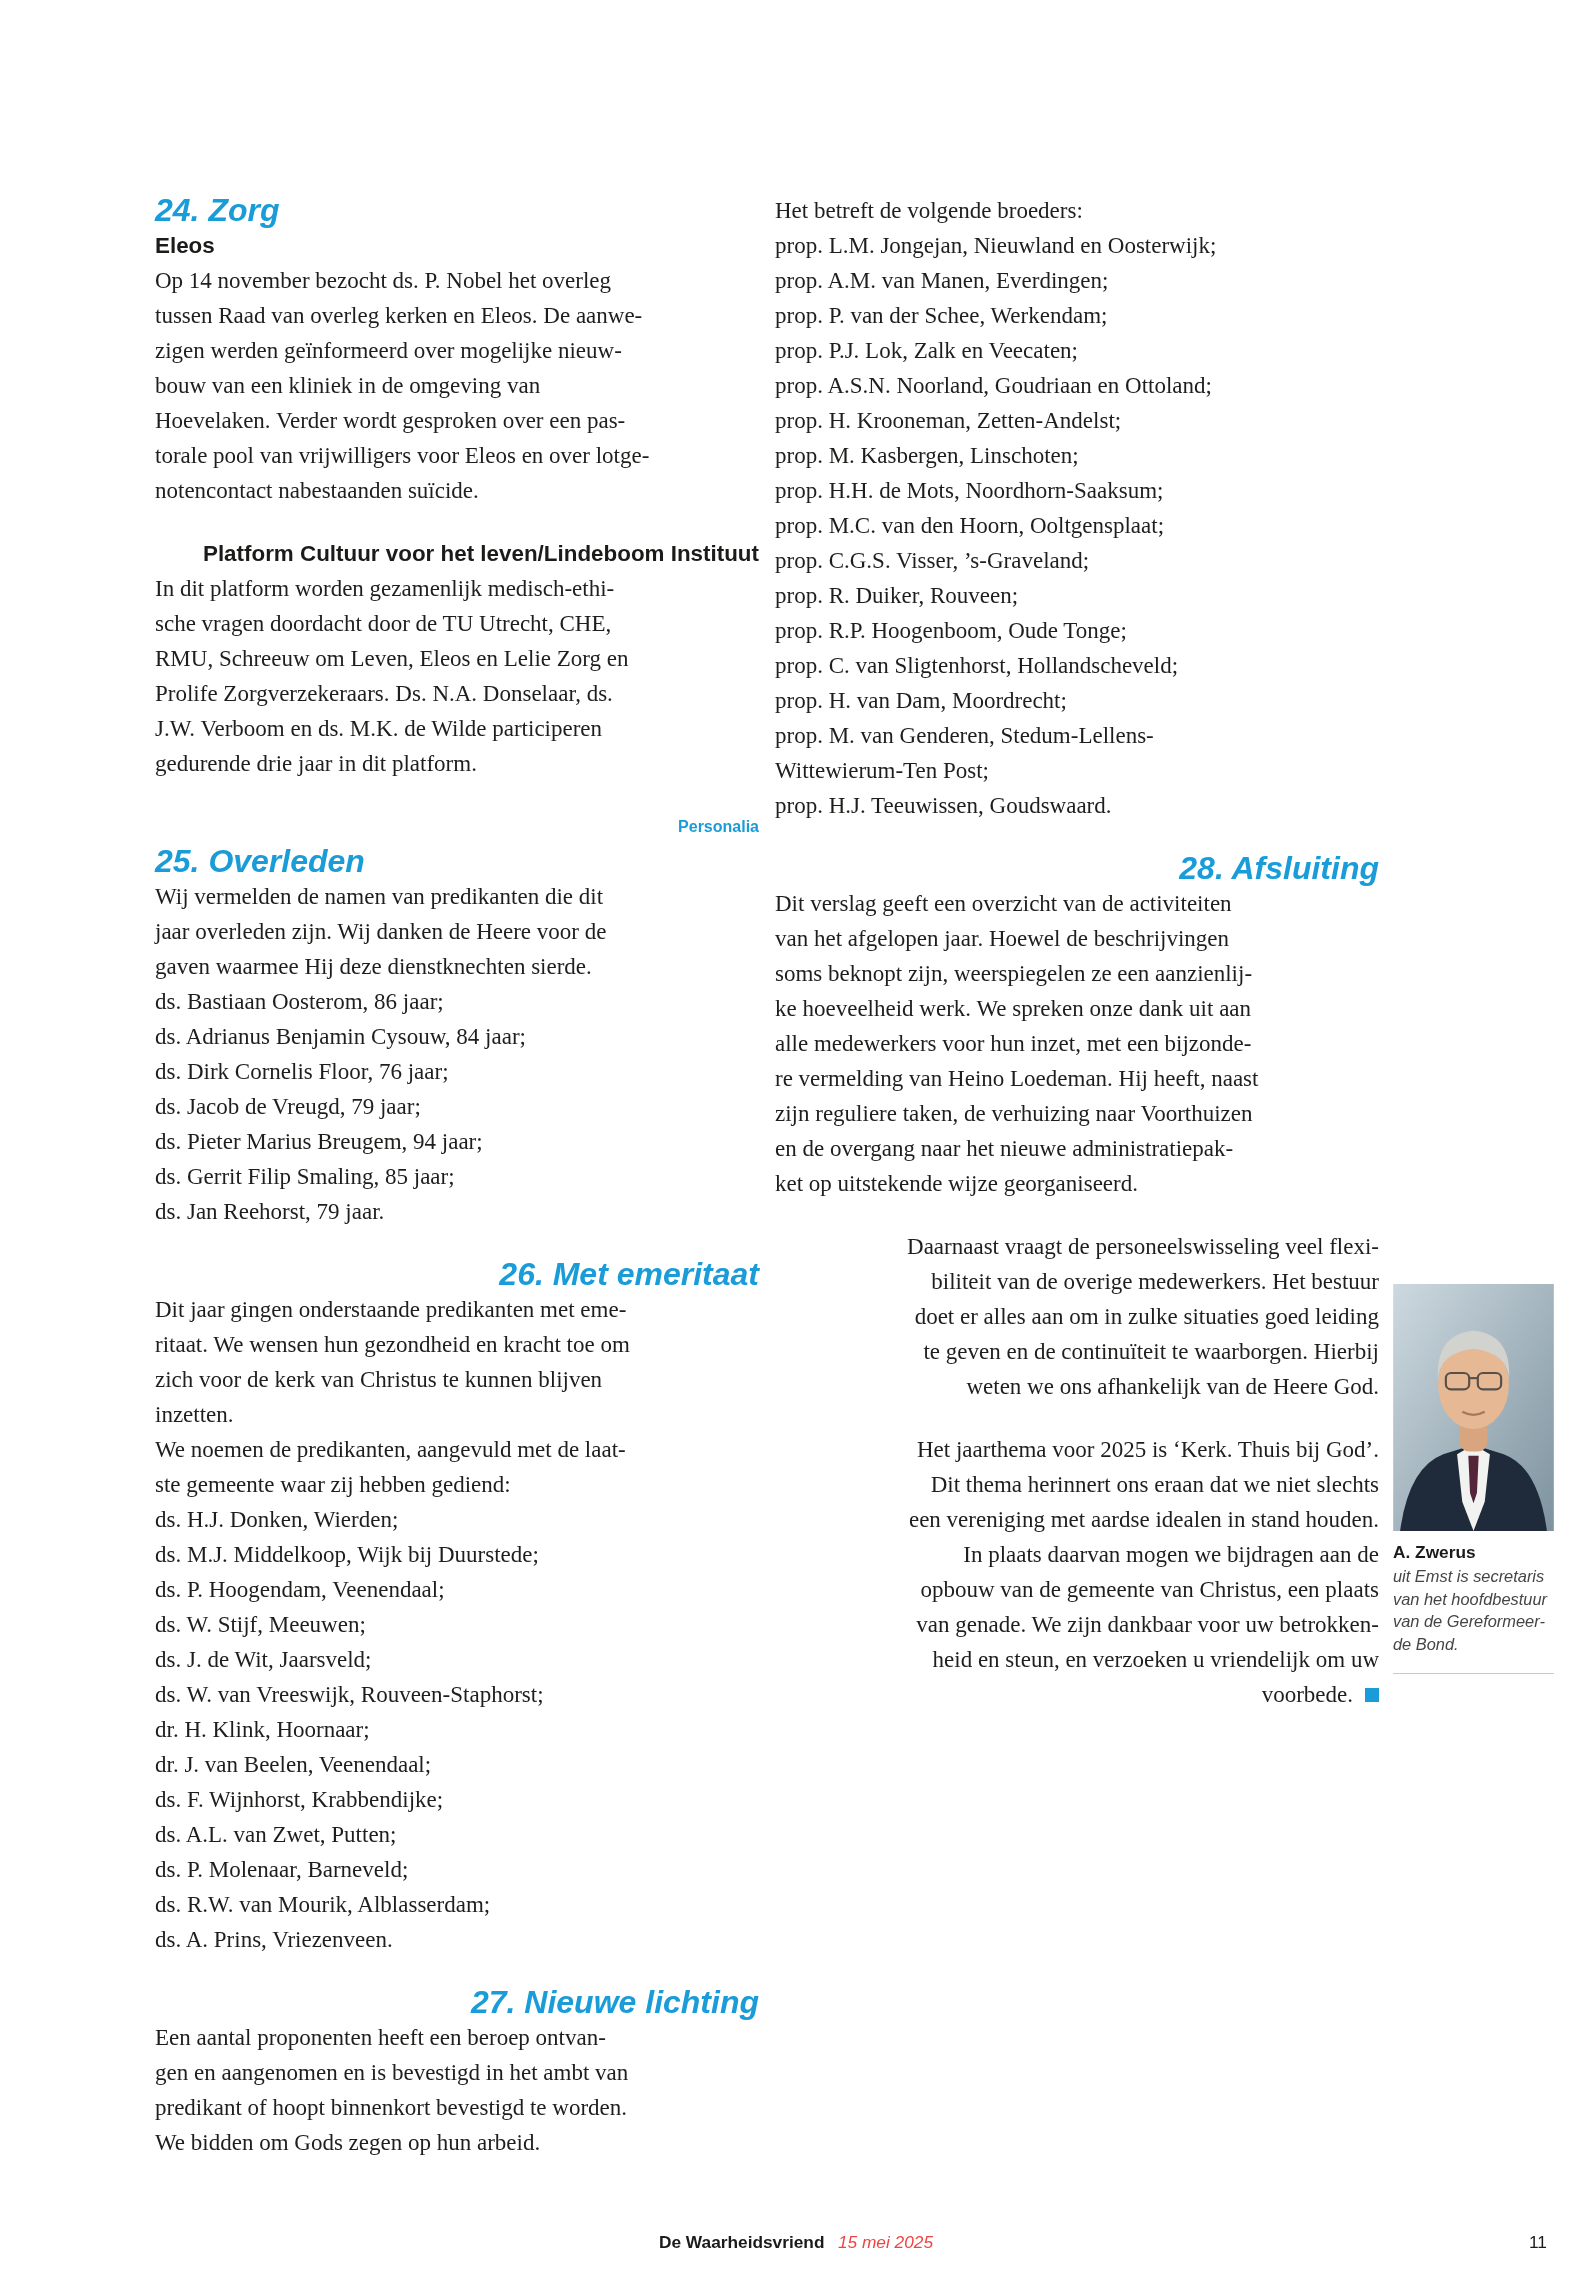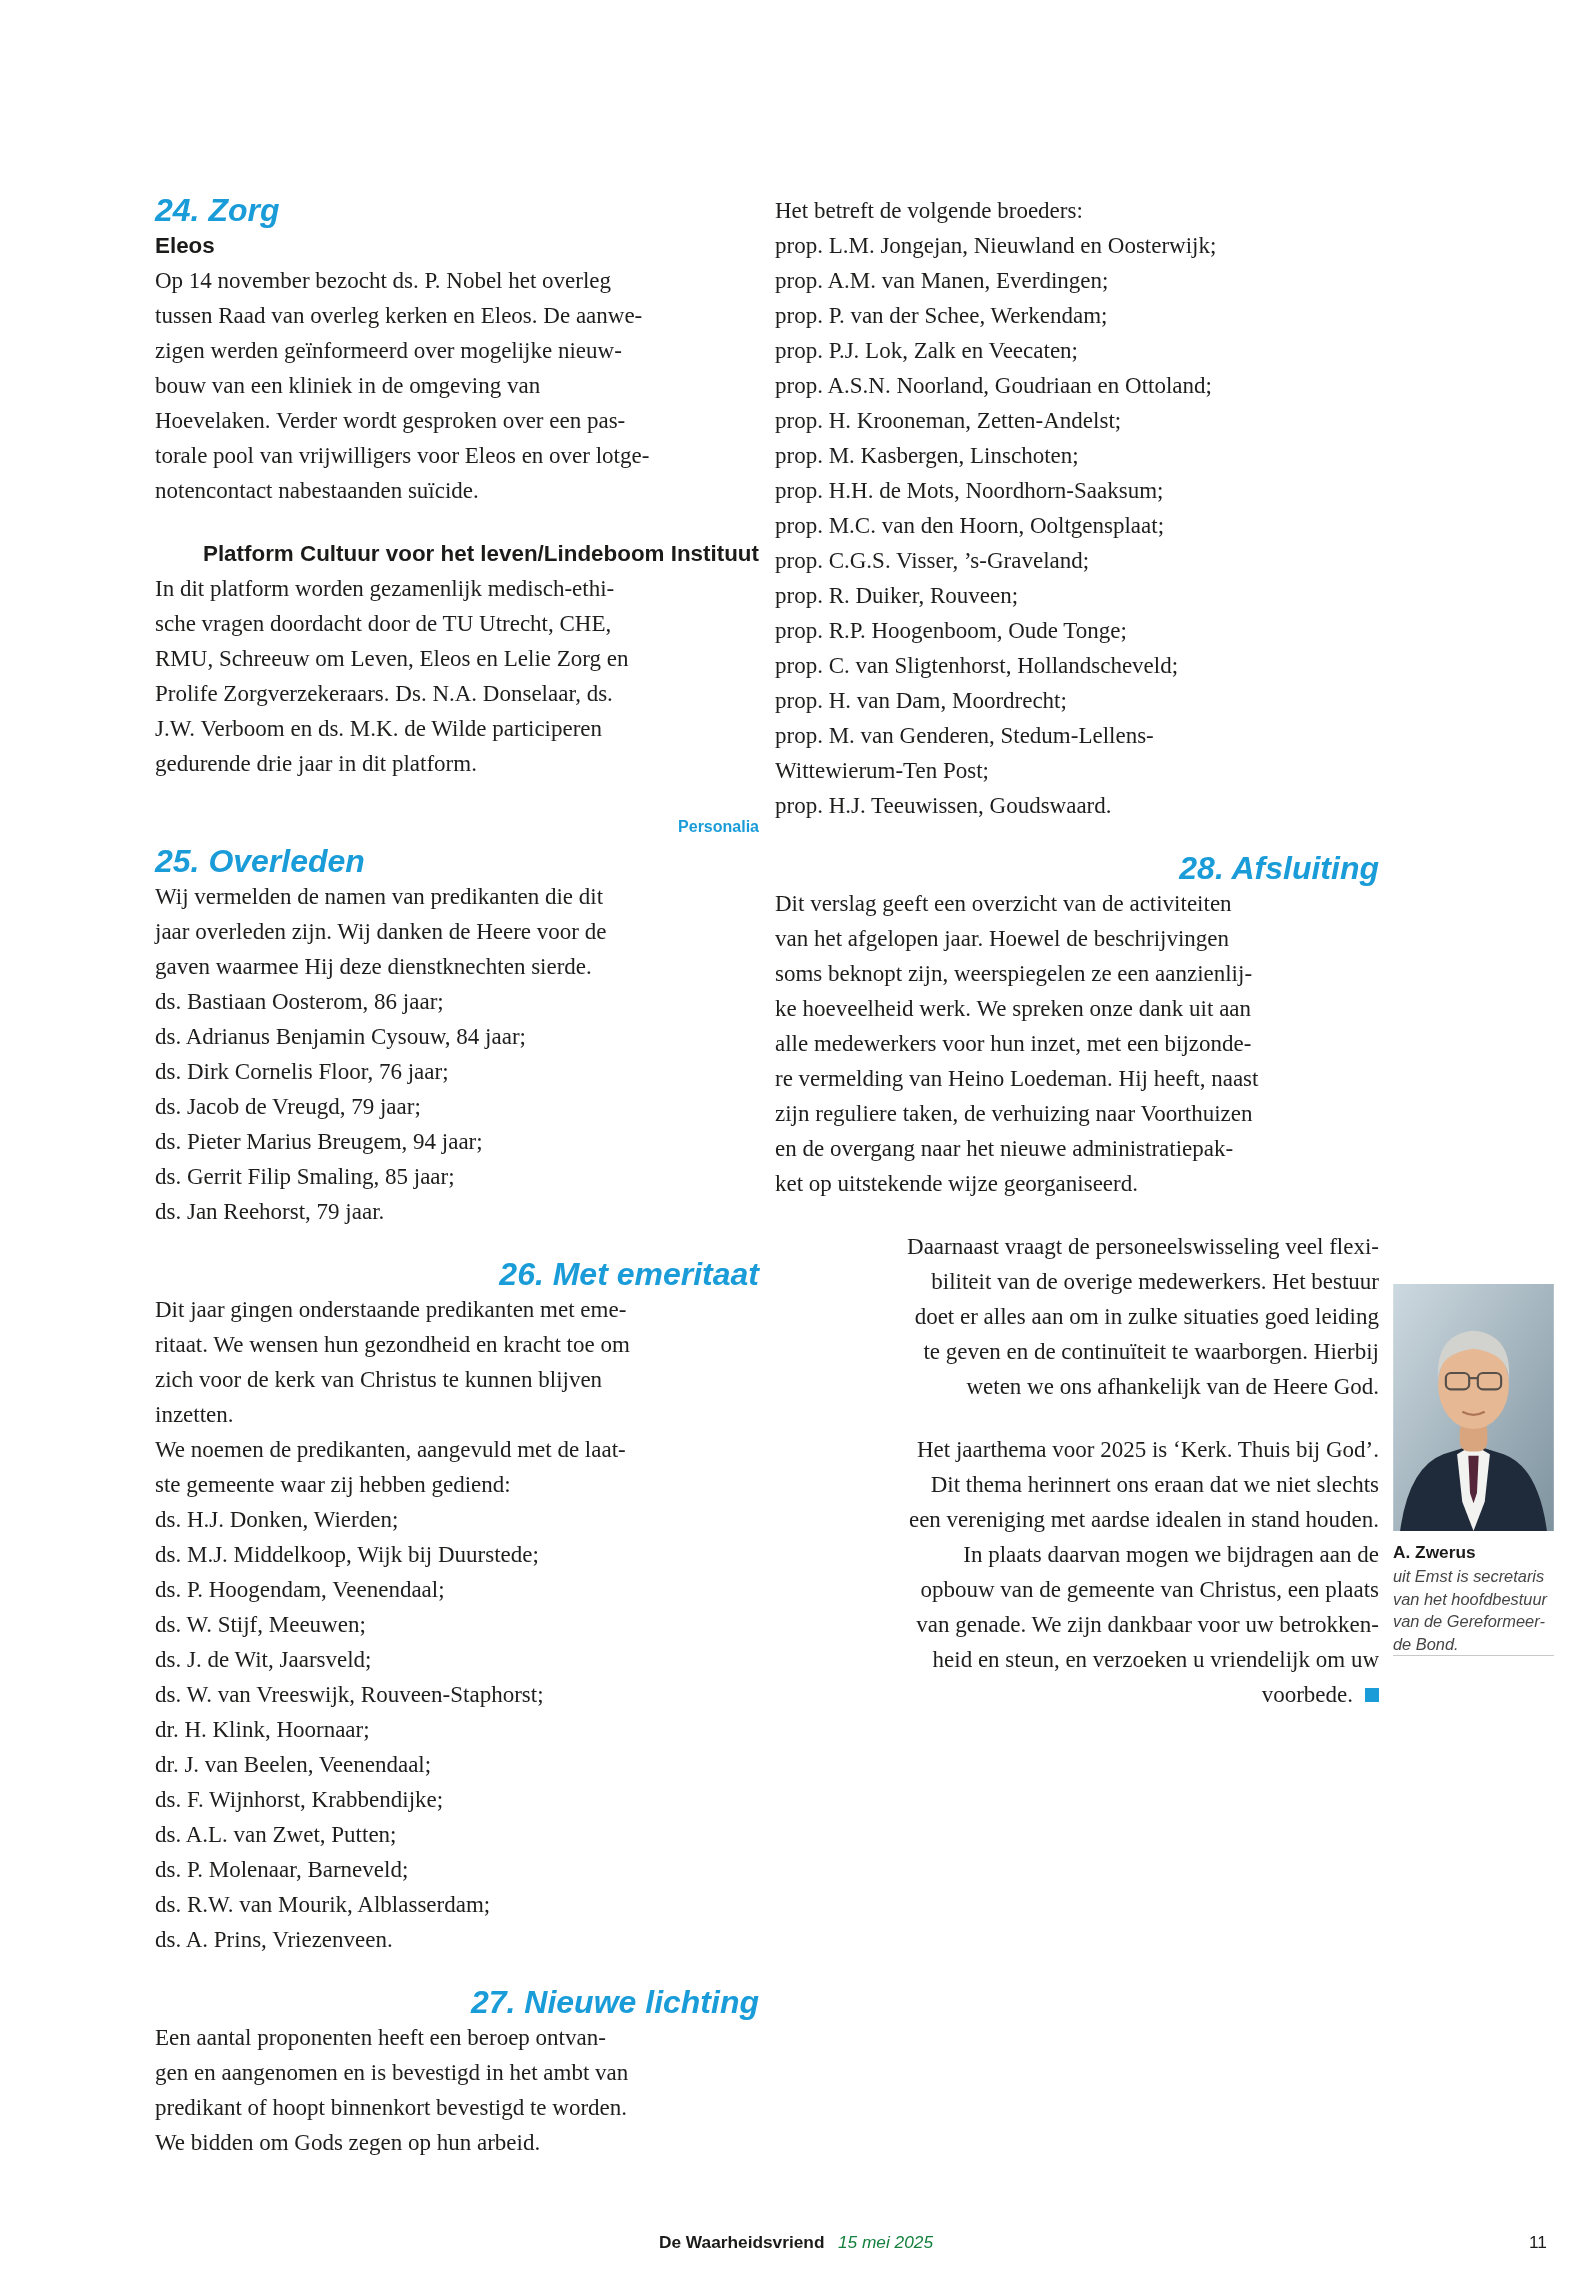--- a/index.html
+++ b/index.html
@@ -73,7 +73,7 @@
   .portrait svg { display: block; }
   .caption {
     margin-top: 10.4px;
-    padding-bottom: 0;
+    padding-bottom: 18px;
     border-bottom: 1.7px solid #c9c9c9;
     font-family: "Liberation Sans", sans-serif;
   }

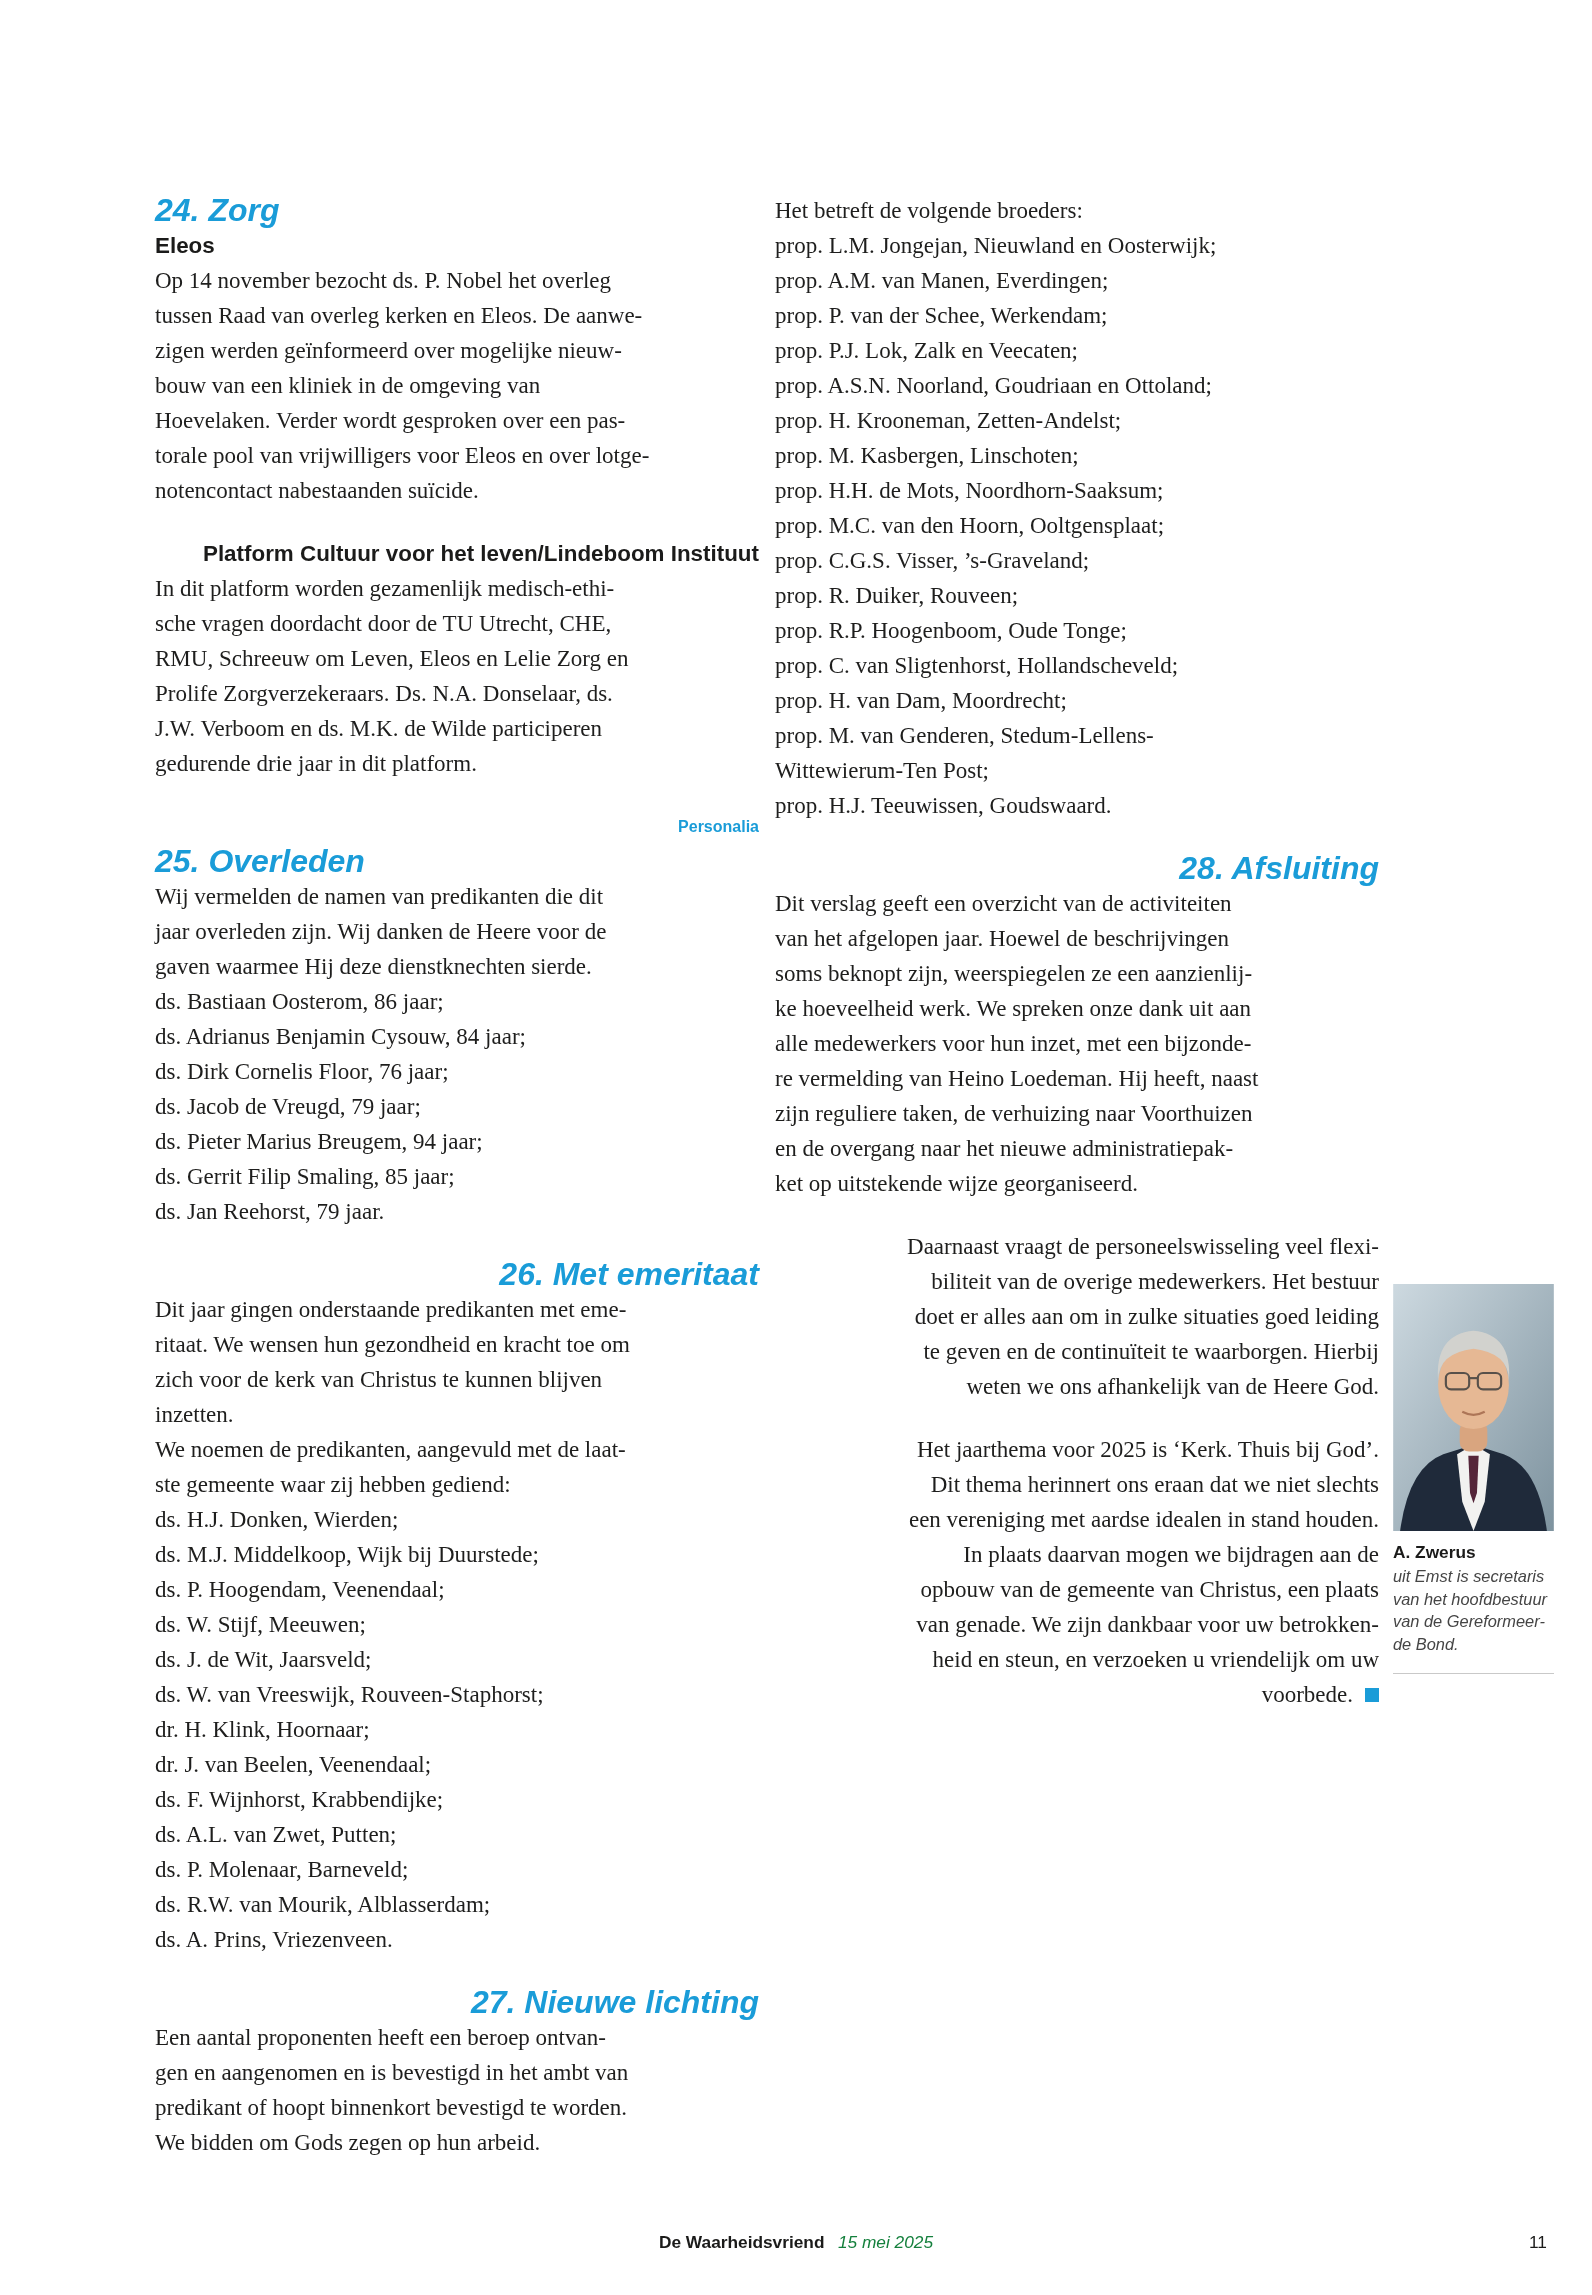--- a/index.html
+++ b/index.html
@@ -104,7 +104,7 @@
     white-space: nowrap;
   }
   .footer-mag { font-weight: 700; }
-  .footer-date { font-style: italic; margin-left: 8.6px; color: #15803d; }
+  .footer-date { font-style: italic; margin-left: 8.6px; color: #ef4444; }
   .page-number { position: absolute; right: 45px; top: 0; }
 </style>
 </head>

